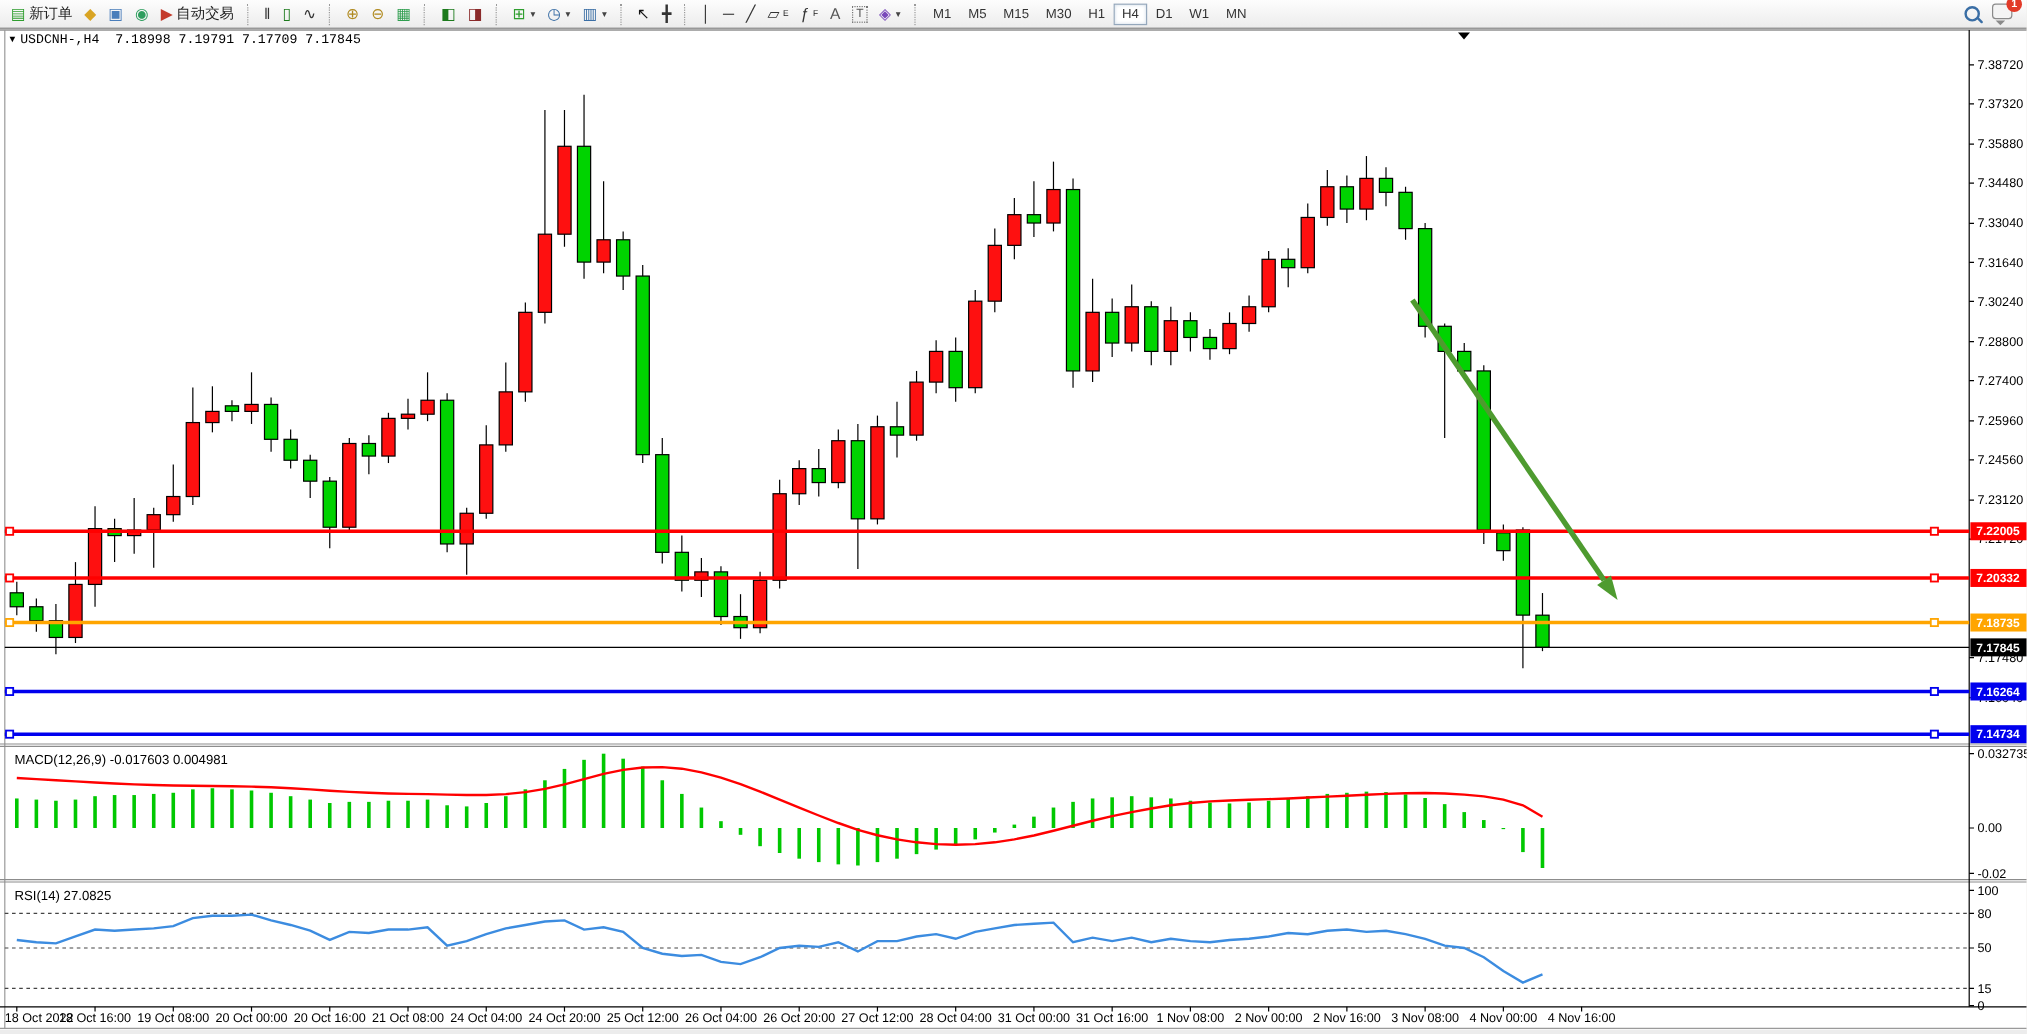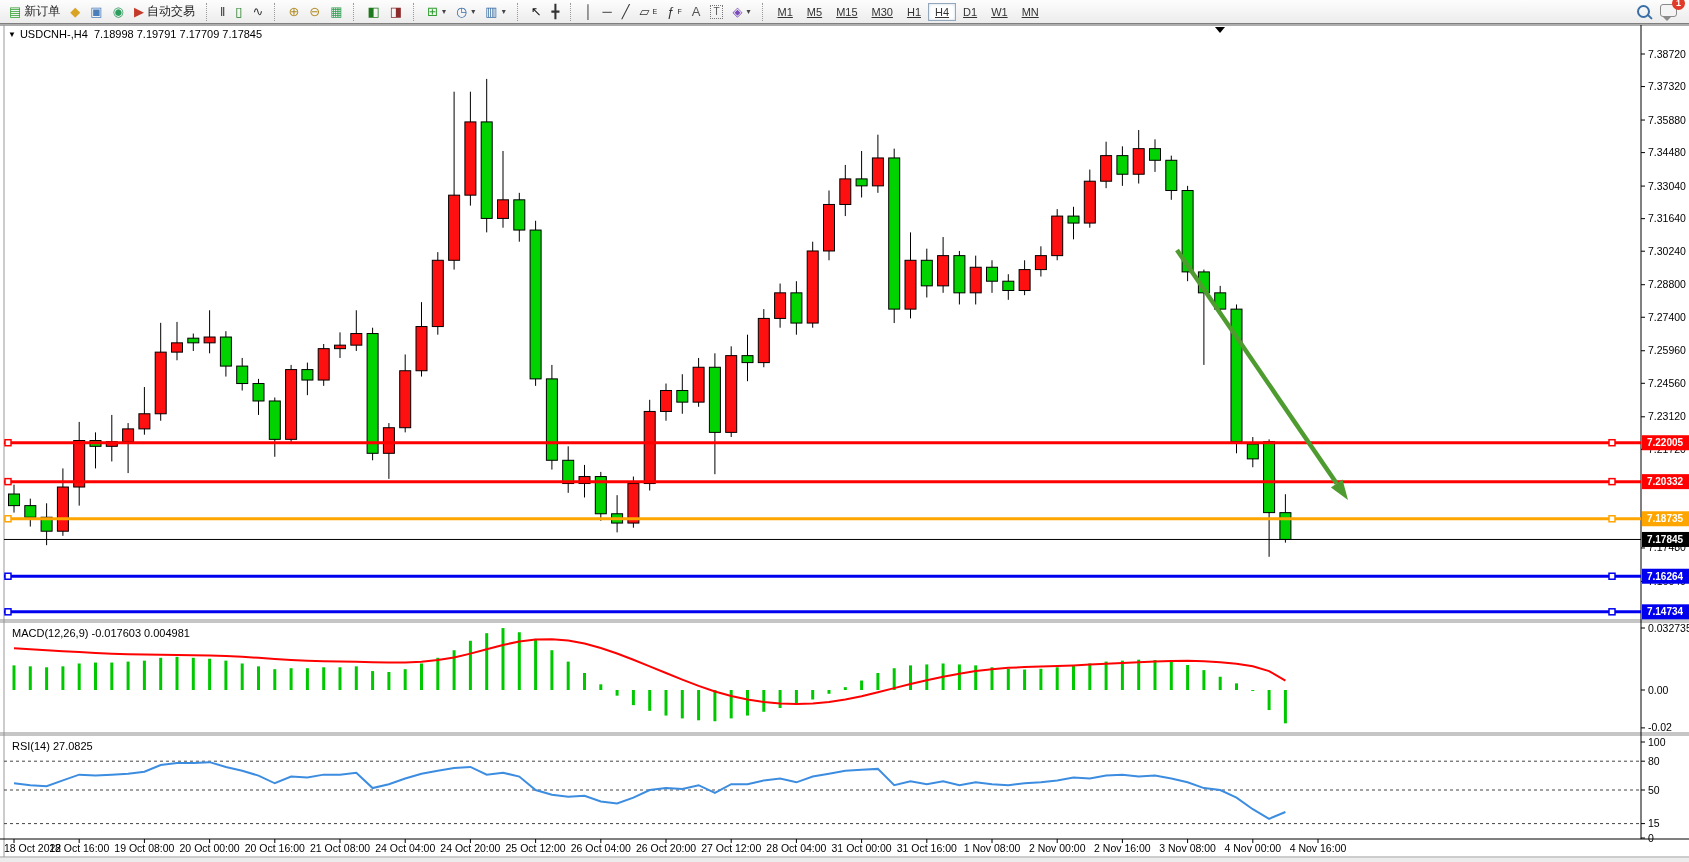--- a/index.html
+++ b/index.html
@@ -14,7 +14,7 @@
   .tb-btn .glyph{font-size:13px;line-height:15px;}
   .tb-btn .glyph.boxed{font-size:10px;border:1px dotted #777;padding:0 2px;line-height:12px;}
   .tb-btn .caret{font-size:8px;color:#444;margin-left:1px;}
-  .tf-btn{font-size:11px;color:#333;padding:2px 6px;border:1px solid transparent;margin:0;text-decoration:underline;}
+  .tf-btn{font-size:11px;color:#333;padding:2px 6px;border:1px solid transparent;margin:0;}
   .tf-btn.active{background:#fff;border:1px solid #94a7bb;box-shadow:inset 0 0 3px #c8d6e4;}
   .tb-right{margin-left:auto;display:flex;align-items:center;gap:10px;padding-right:8px;}
   .mag{width:9px;height:9px;border:2px solid #3a6ea5;border-radius:50%;position:relative;display:inline-block;}

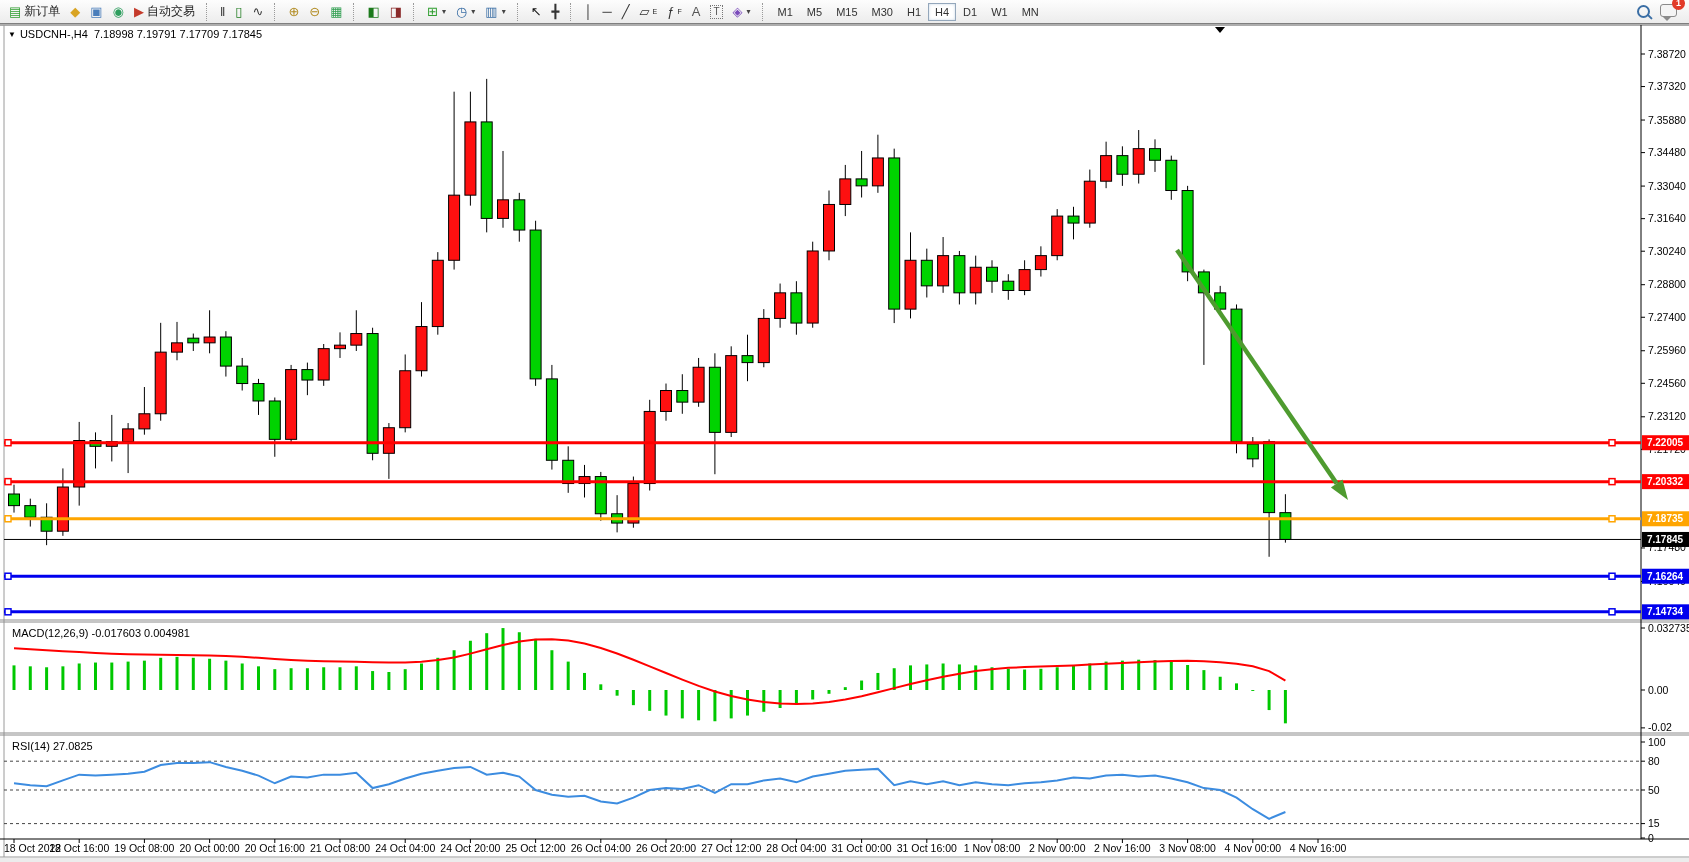--- a/index.html
+++ b/index.html
@@ -25,7 +25,7 @@
   .bubble::after{content:"";position:absolute;left:3px;bottom:-4px;border:4px solid transparent;border-top-color:#8a8a8a;}
   .nbadge{position:absolute;top:-6px;right:-8px;background:#e23a28;color:#fff;border-radius:50%;
        width:13px;height:13px;font-size:9px;font-weight:bold;display:flex;align-items:center;justify-content:center;z-index:2;}
-  .chart-title{position:absolute;top:28px;left:8px;font-size:11px;color:#000;z-index:4;white-space:nowrap;}
+  .chart-title{position:absolute;top:28px;left:8px;font-size:11px;color:#000;z-index:4;white-space:nowrap;font-family:Liberation Mono, monospace;}
   .chart-title .tri{font-size:8px;vertical-align:1px;margin-right:4px;}
   #chart-svg{position:absolute;left:0;top:0;z-index:1;}
 </style>

